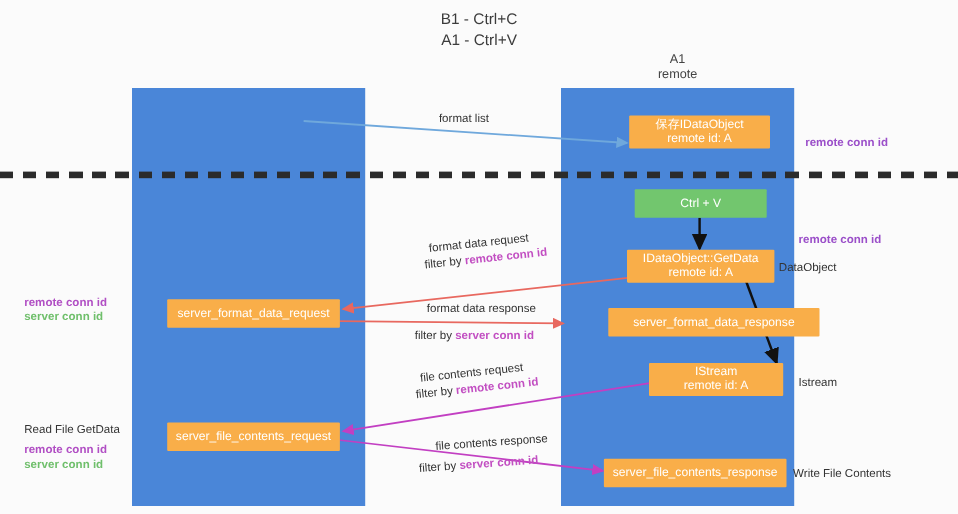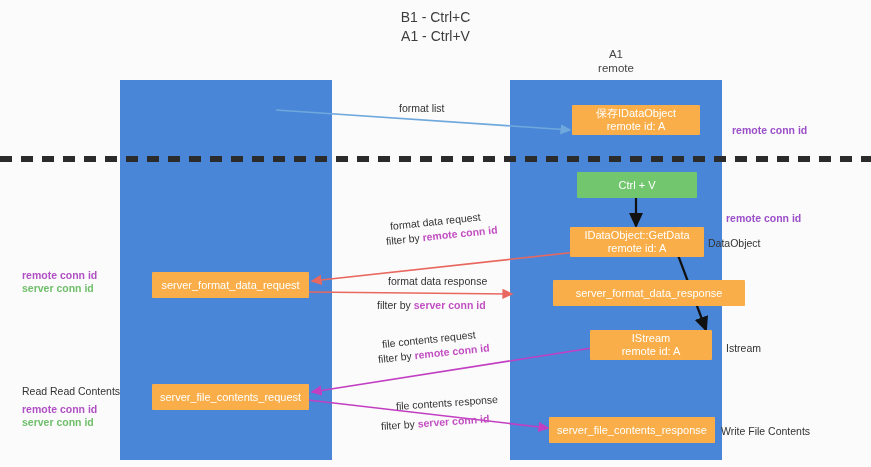--- a/index.html
+++ b/index.html
@@ -210,7 +210,7 @@
   <div class="side-label remote" style="left:22px; top:268px;">remote conn id</div>
   <div class="side-label server" style="left:22px; top:281px;">server conn id</div>
 
-  <div class="side-label plain" style="left:22px; top:384px;">Read Read Contents</div>
+  <div class="side-label plain" style="left:22px; top:384px;">Read File GetData</div>
   <div class="side-label remote" style="left:22px; top:402px;">remote conn id</div>
   <div class="side-label server" style="left:22px; top:415px;">server conn id</div>
 

